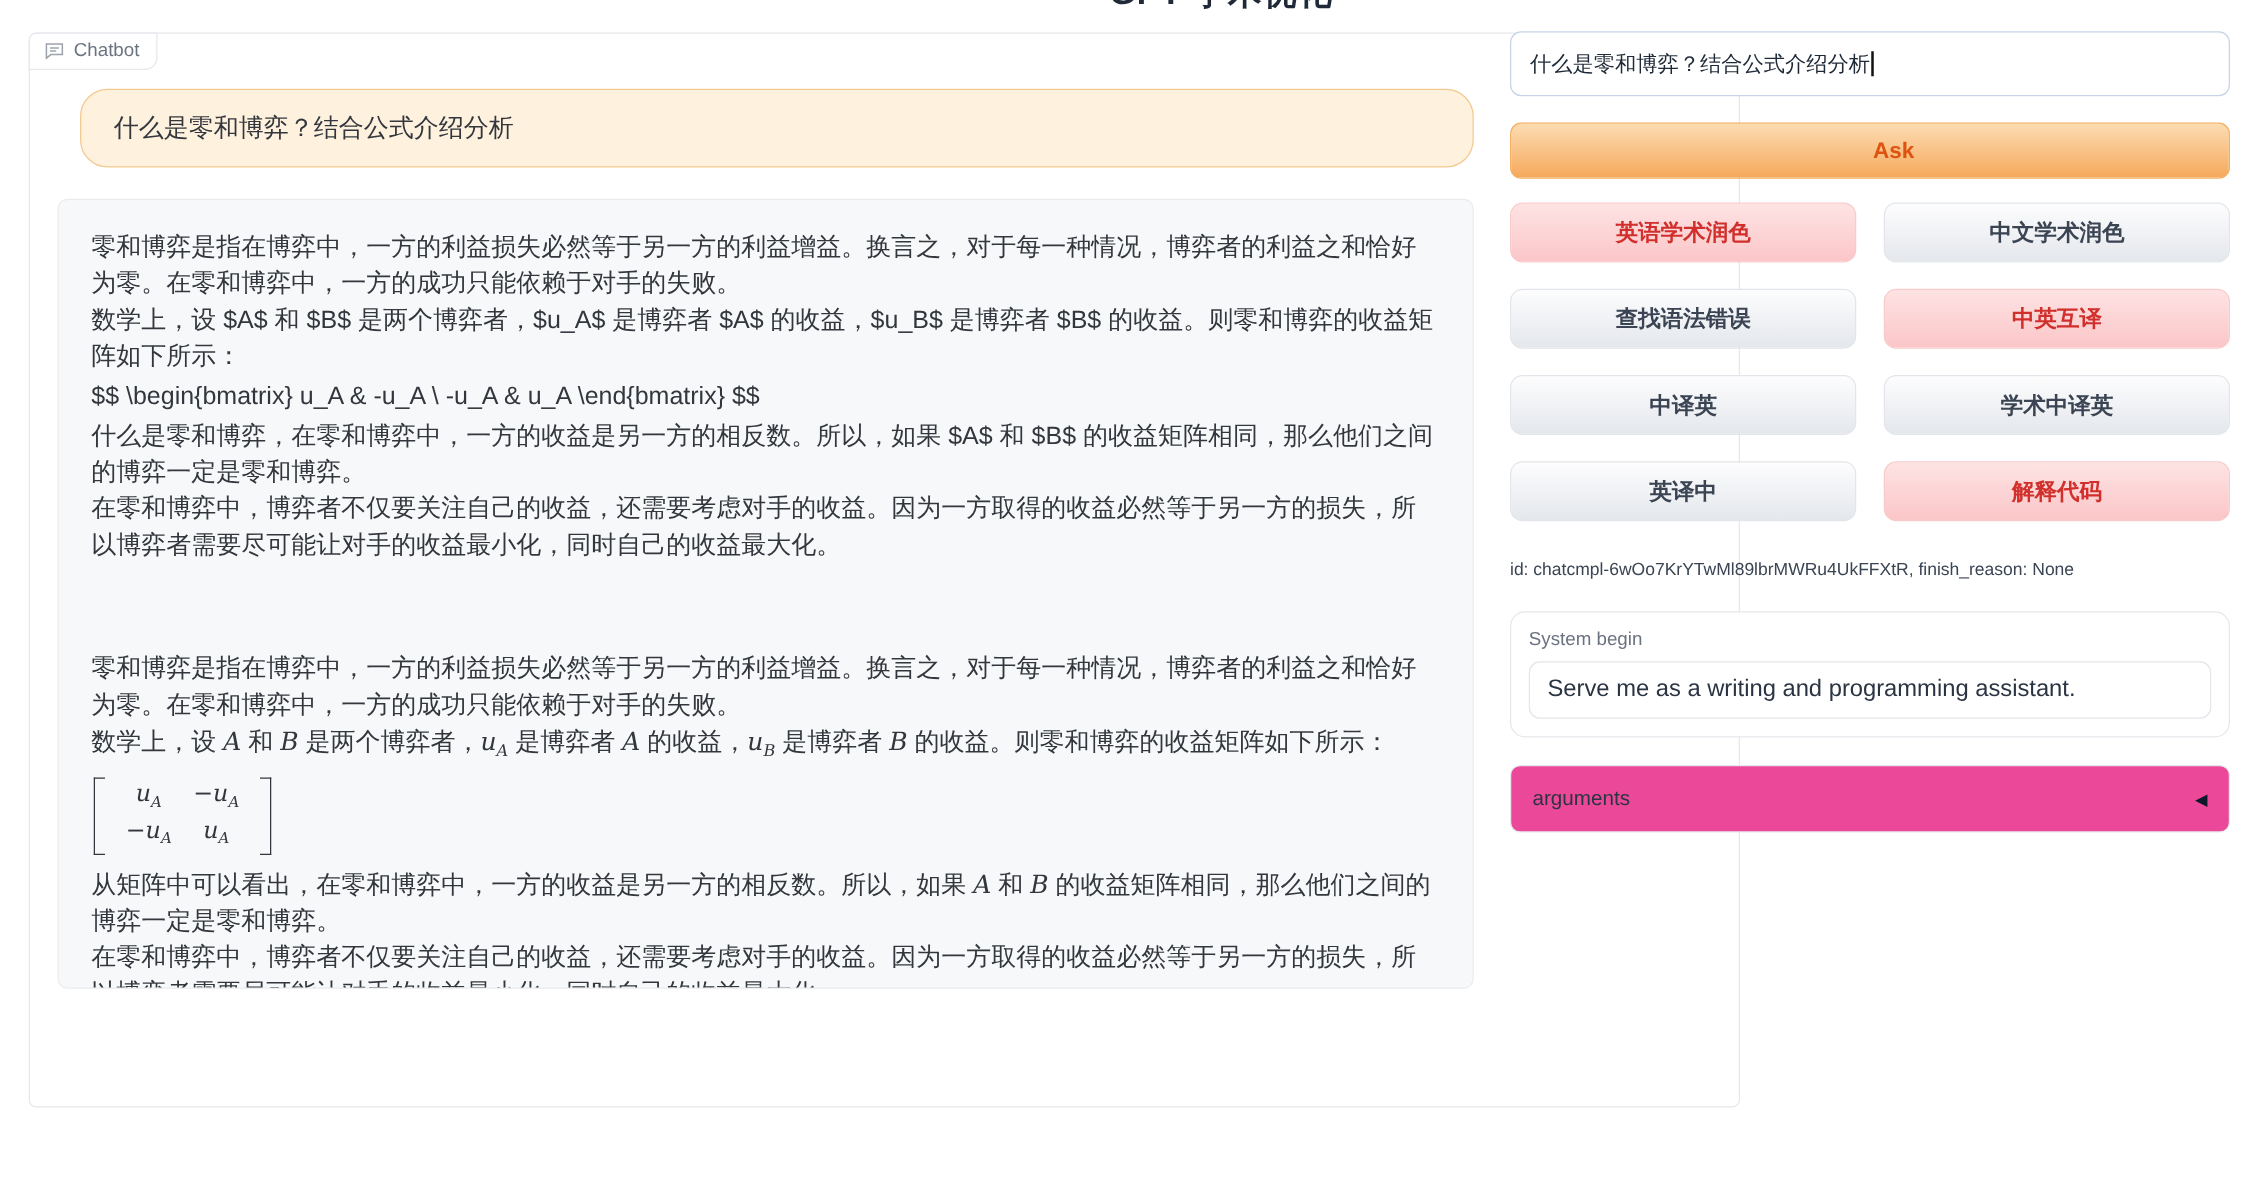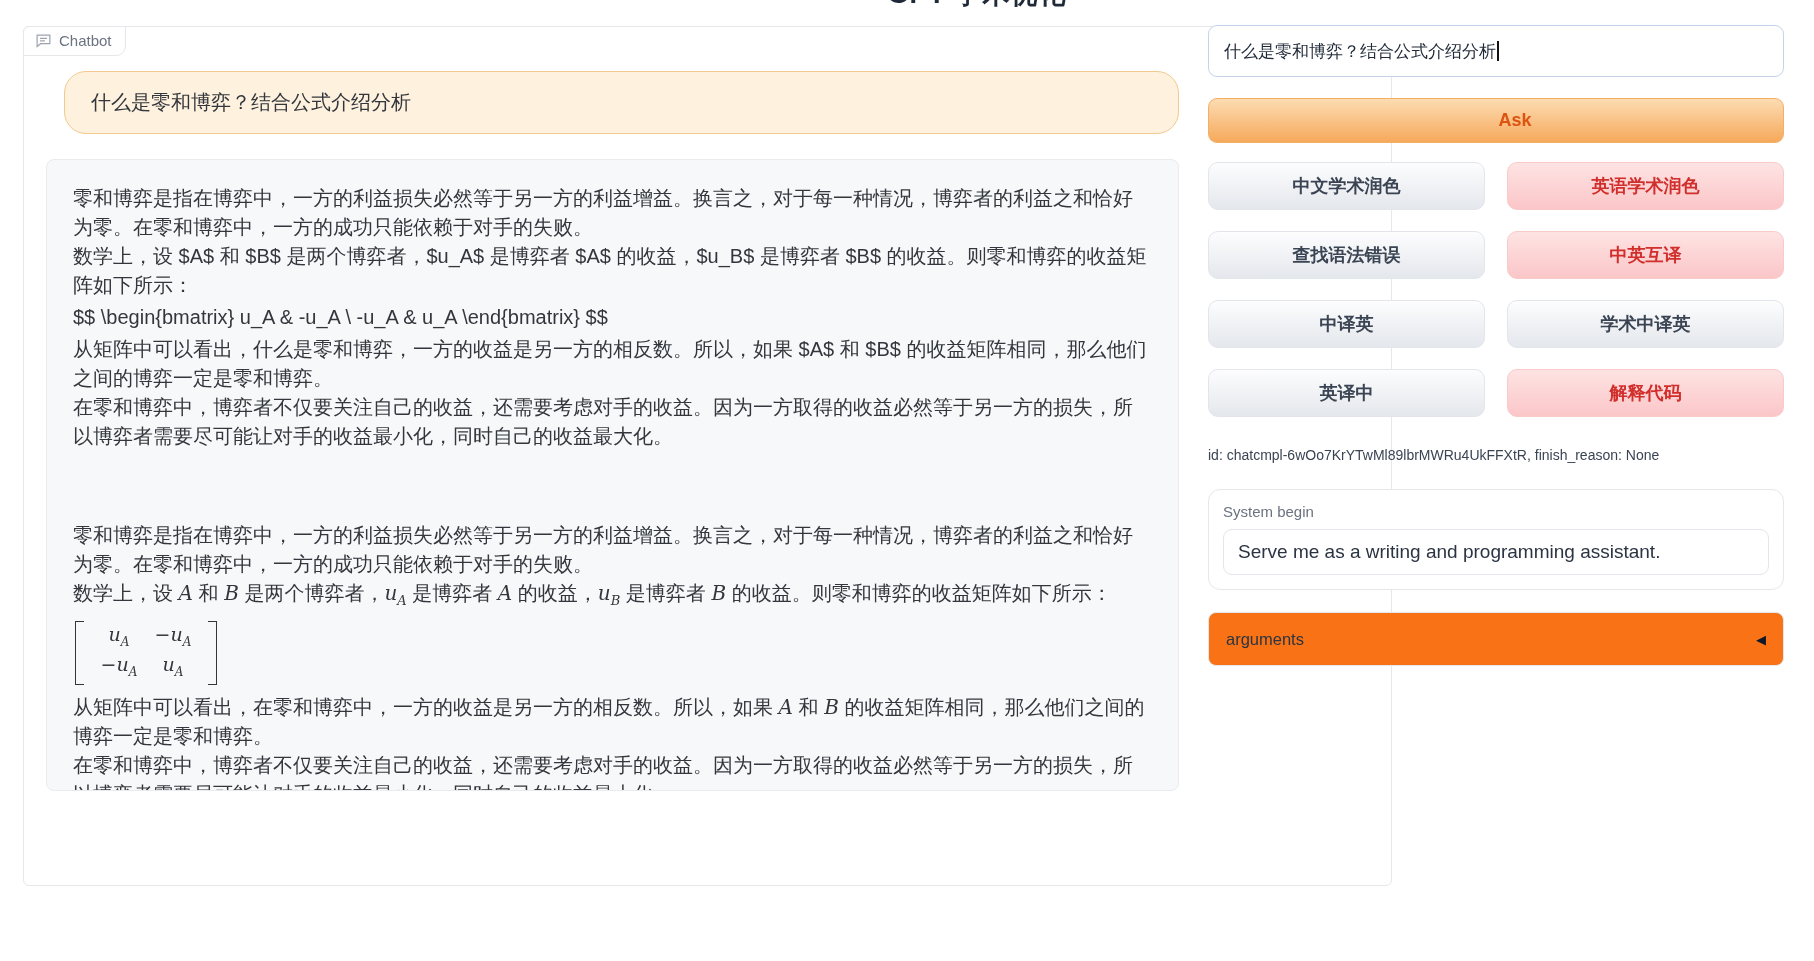--- a/index.html
+++ b/index.html
@@ -182,8 +182,8 @@
   <button class="ask-btn">Ask</button>
 
   <div class="fn-grid" id="fn-grid">
+      <button class="fn-btn fn-accent">英语学术润色</button>
       <button class="fn-btn fn-default">中文学术润色</button>
-      <button class="fn-btn fn-accent">英语学术润色</button>
       <button class="fn-btn fn-default">查找语法错误</button>
       <button class="fn-btn fn-accent">中英互译</button>
       <button class="fn-btn fn-default">中译英</button>

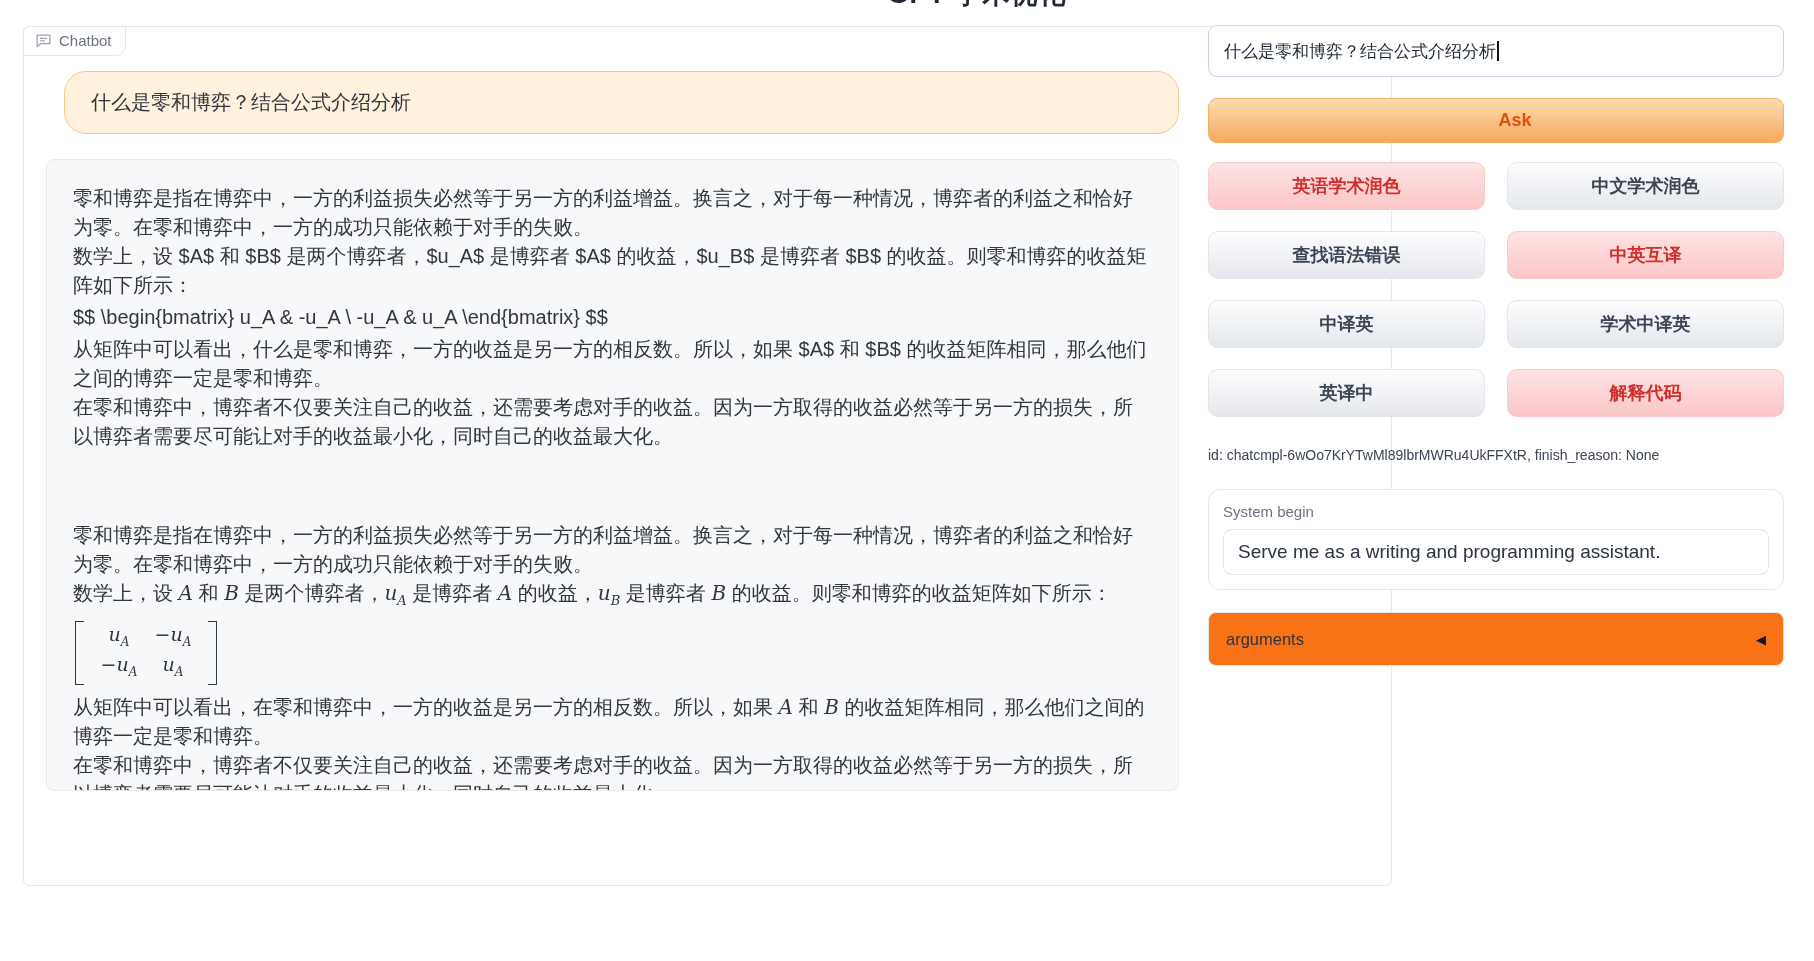--- a/index.html
+++ b/index.html
@@ -146,7 +146,7 @@
         <p>零和博弈是指在博弈中，一方的利益损失必然等于另一方的利益增益。换言之，对于每一种情况，博弈者的利益之和恰好为零。在零和博弈中，一方的成功只能依赖于对手的失败。</p>
         <p>数学上，设 $A$ 和 $B$ 是两个博弈者，$u_A$ 是博弈者 $A$ 的收益，$u_B$ 是博弈者 $B$ 的收益。则零和博弈的收益矩阵如下所示：</p>
         <p class="latex-line">$$ \begin{bmatrix} u_A &amp; -u_A \ -u_A &amp; u_A \end{bmatrix} $$</p>
-        <p>从矩阵中可以看出，什么是零和博弈，一方的收益是另一方的相反数。所以，如果 $A$ 和 $B$ 的收益矩阵相同，那么他们之间的博弈一定是零和博弈。</p>
+        <p>什么是零和博弈，在零和博弈中，一方的收益是另一方的相反数。所以，如果 $A$ 和 $B$ 的收益矩阵相同，那么他们之间的博弈一定是零和博弈。</p>
         <p>在零和博弈中，博弈者不仅要关注自己的收益，还需要考虑对手的收益。因为一方取得的收益必然等于另一方的损失，所以博弈者需要尽可能让对手的收益最小化，同时自己的收益最大化。</p>
       </div>
     <div class="block-gap"></div>

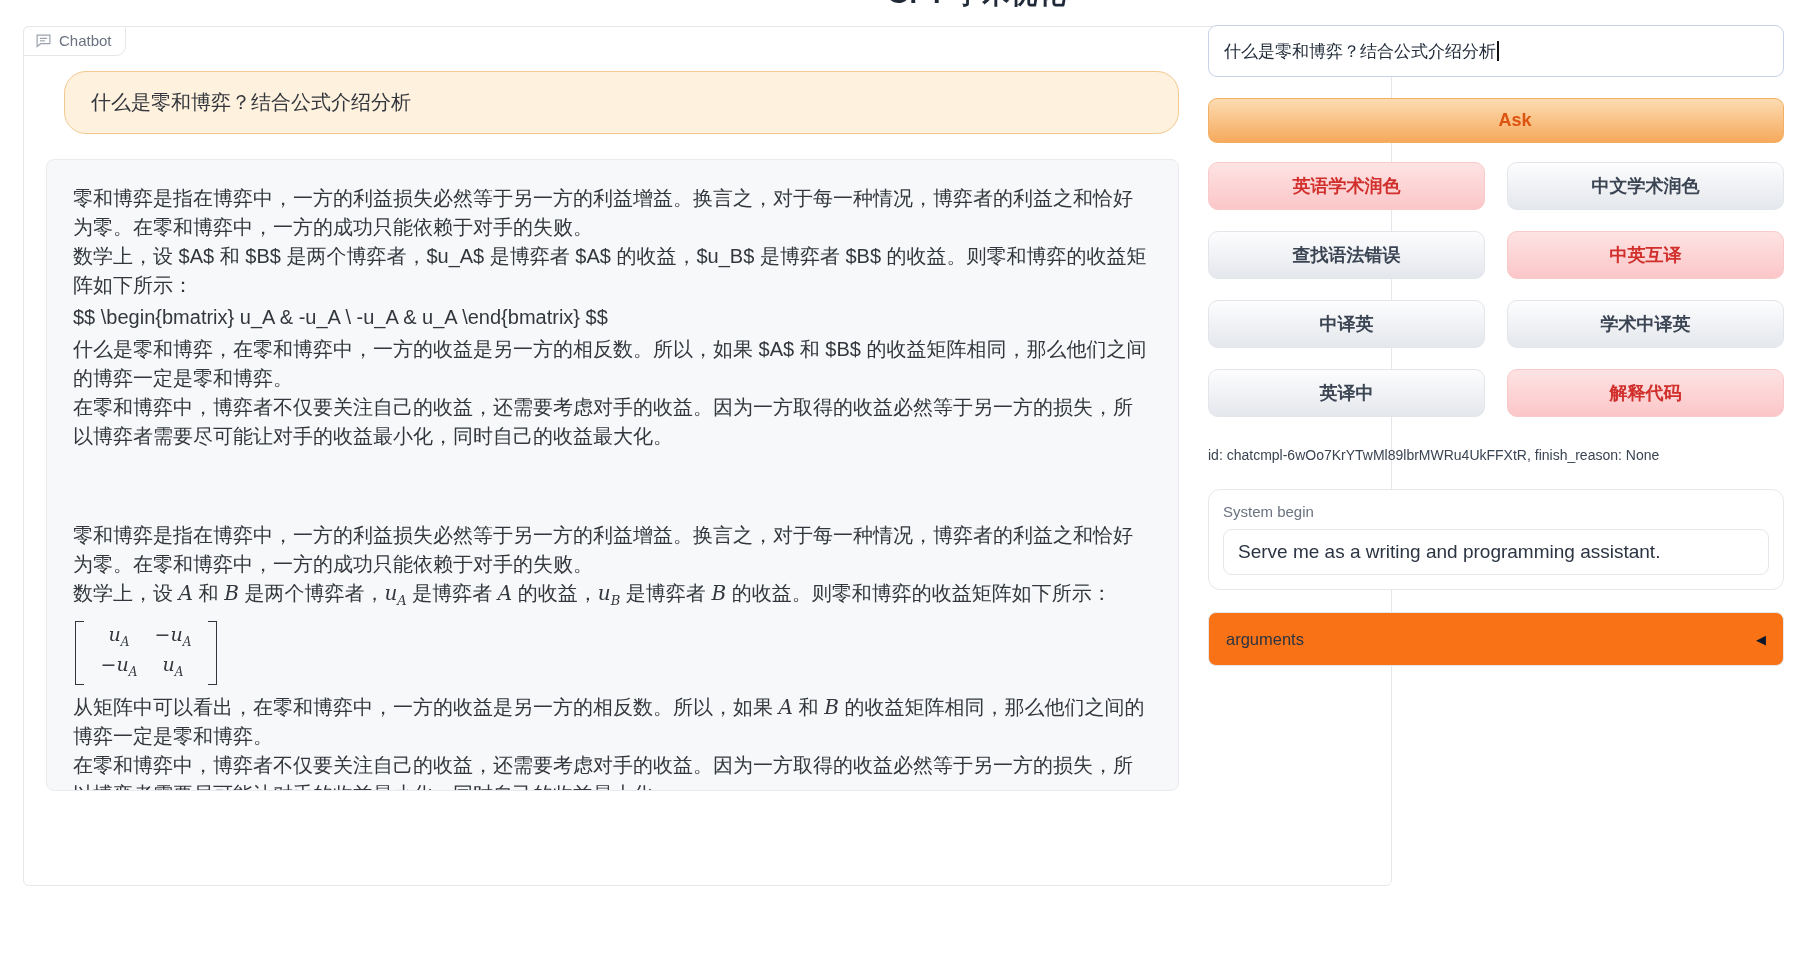--- a/index.html
+++ b/index.html
@@ -114,7 +114,7 @@
   }
   .accordion{
     box-sizing:border-box;margin-top:22px;width:576px;height:54px;
-    border:1px solid #e5e7eb;border-radius:8px;background:#f97316;
+    border:1px solid #e5e7eb;border-radius:8px;background:#ec4899;
     display:flex;align-items:center;justify-content:space-between;
     padding:0 17px;font-size:16.5px;color:#2b3442;cursor:pointer;
   }

